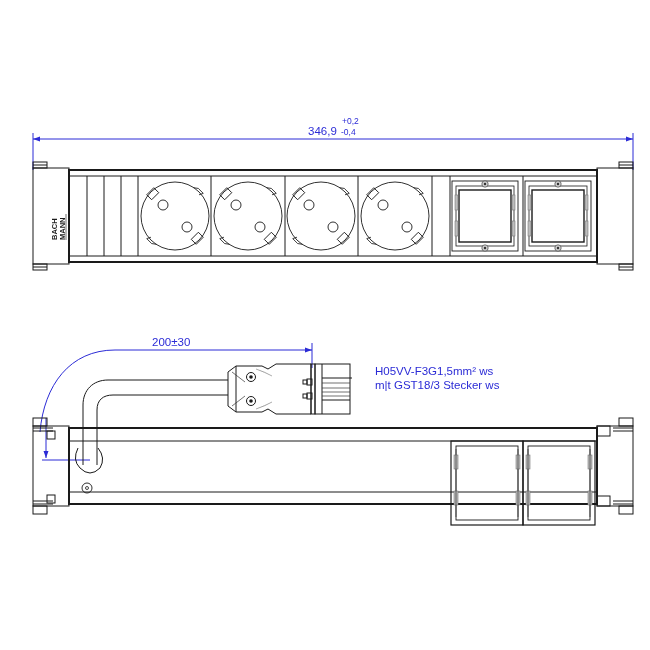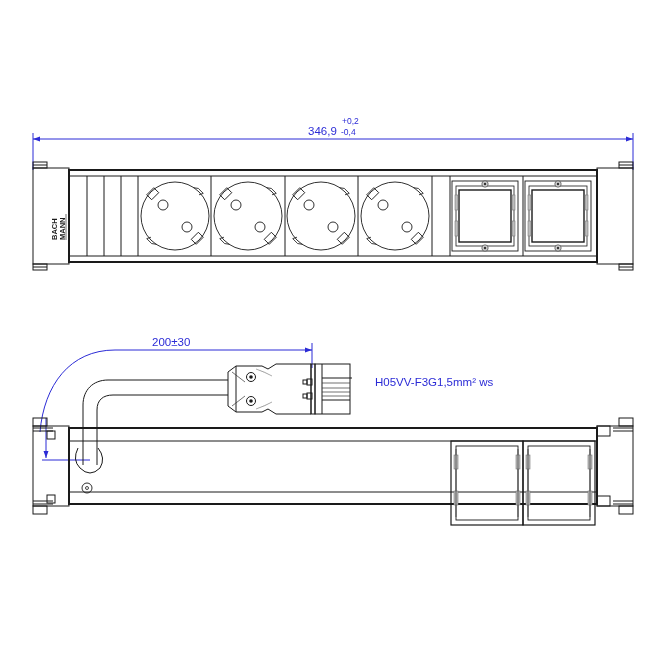--- a/index.html
+++ b/index.html
@@ -217,7 +217,7 @@
   </g>
 </svg>
 
-<div class="lbl" style="left:375px; top:375px;">
+<div class="lbl" style="left:375px; top:364px;">
   <div>H05VV-F3G1,5mm² ws</div>
 </div>
 

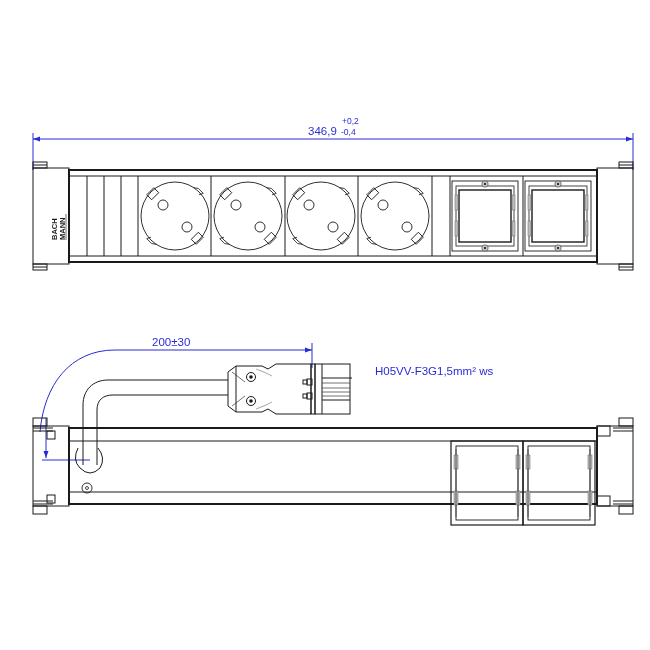--- a/index.html
+++ b/index.html
@@ -219,6 +219,7 @@
 
 <div class="lbl" style="left:375px; top:364px;">
   <div>H05VV-F3G1,5mm² ws</div>
+  <div>m|t GST18/3  Stecker ws</div>
 </div>
 
 </body></html>

